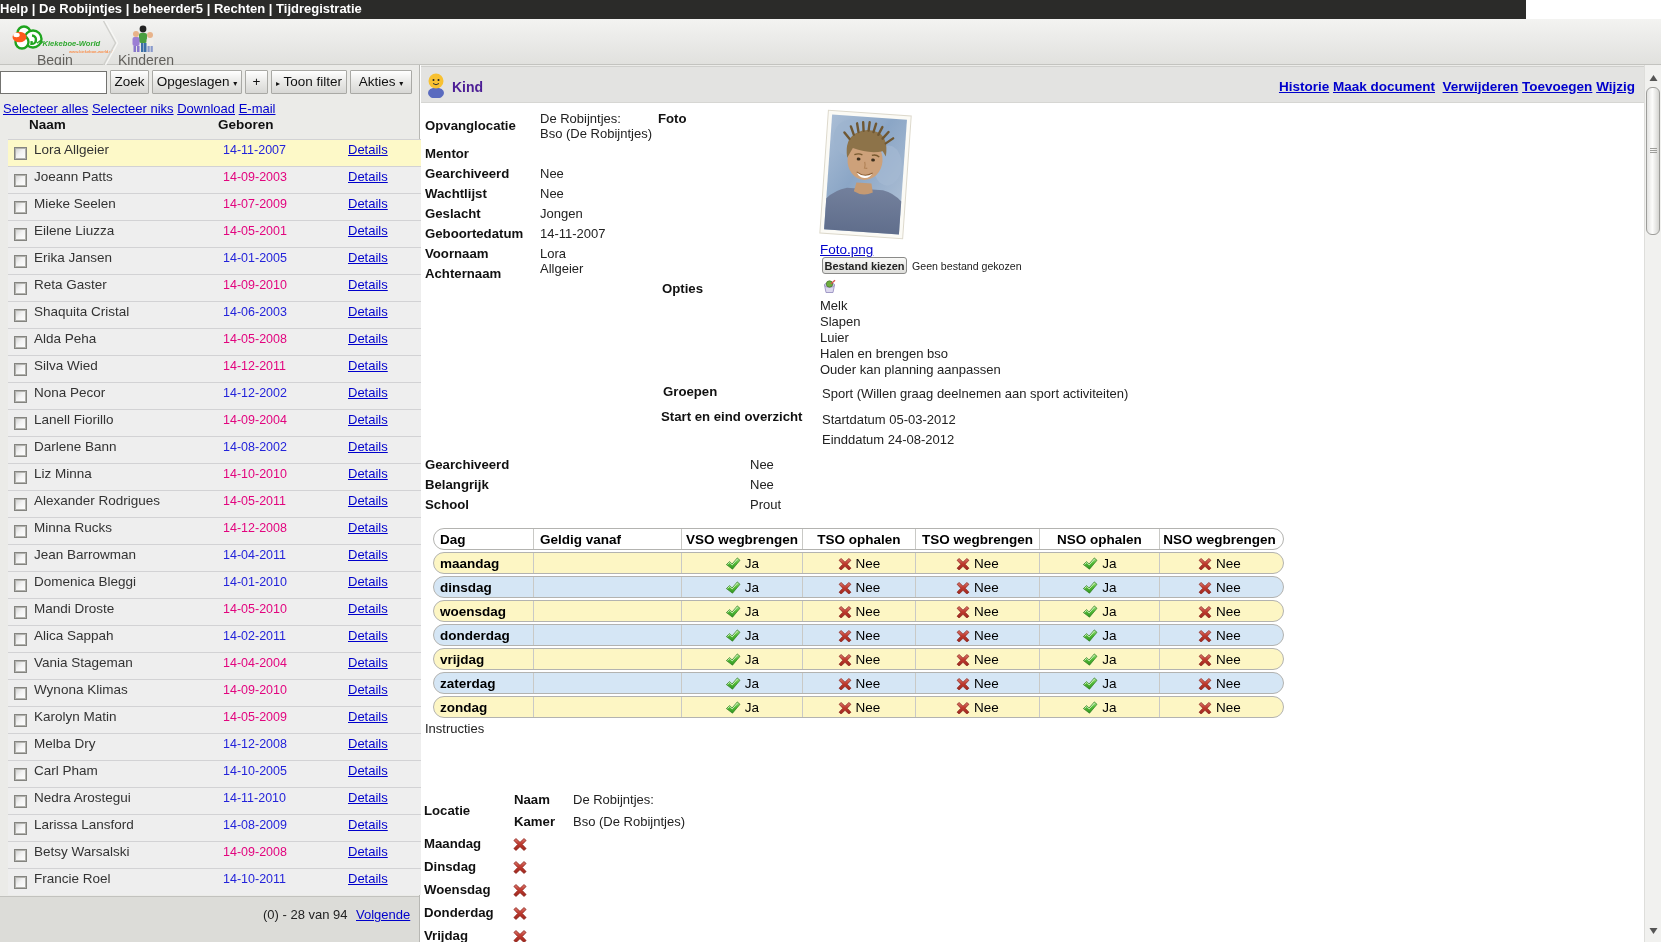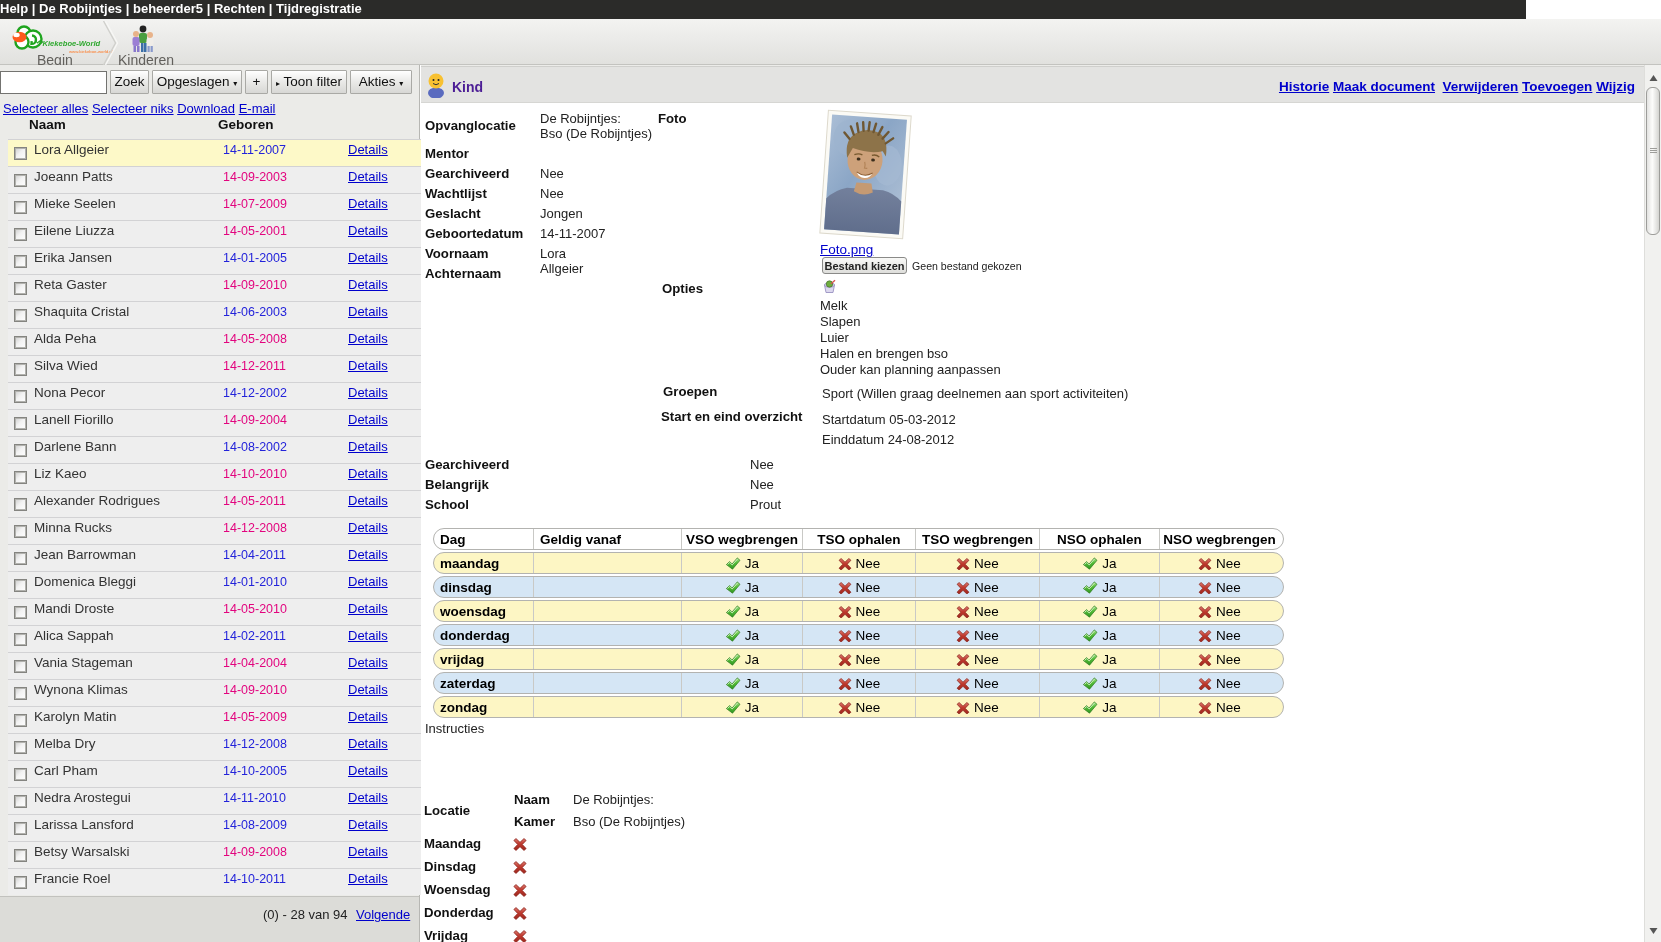--- a/index.html
+++ b/index.html
@@ -188,7 +188,7 @@
       </div>
       <div class="row">
         <span class="cb"></span>
-        <span class="nm">Liz Kaeo</span>
+        <span class="nm">Liz Minna</span>
         <span class="dt p">14-10-2010</span>
         <a class="dl">Details</a>
       </div>

